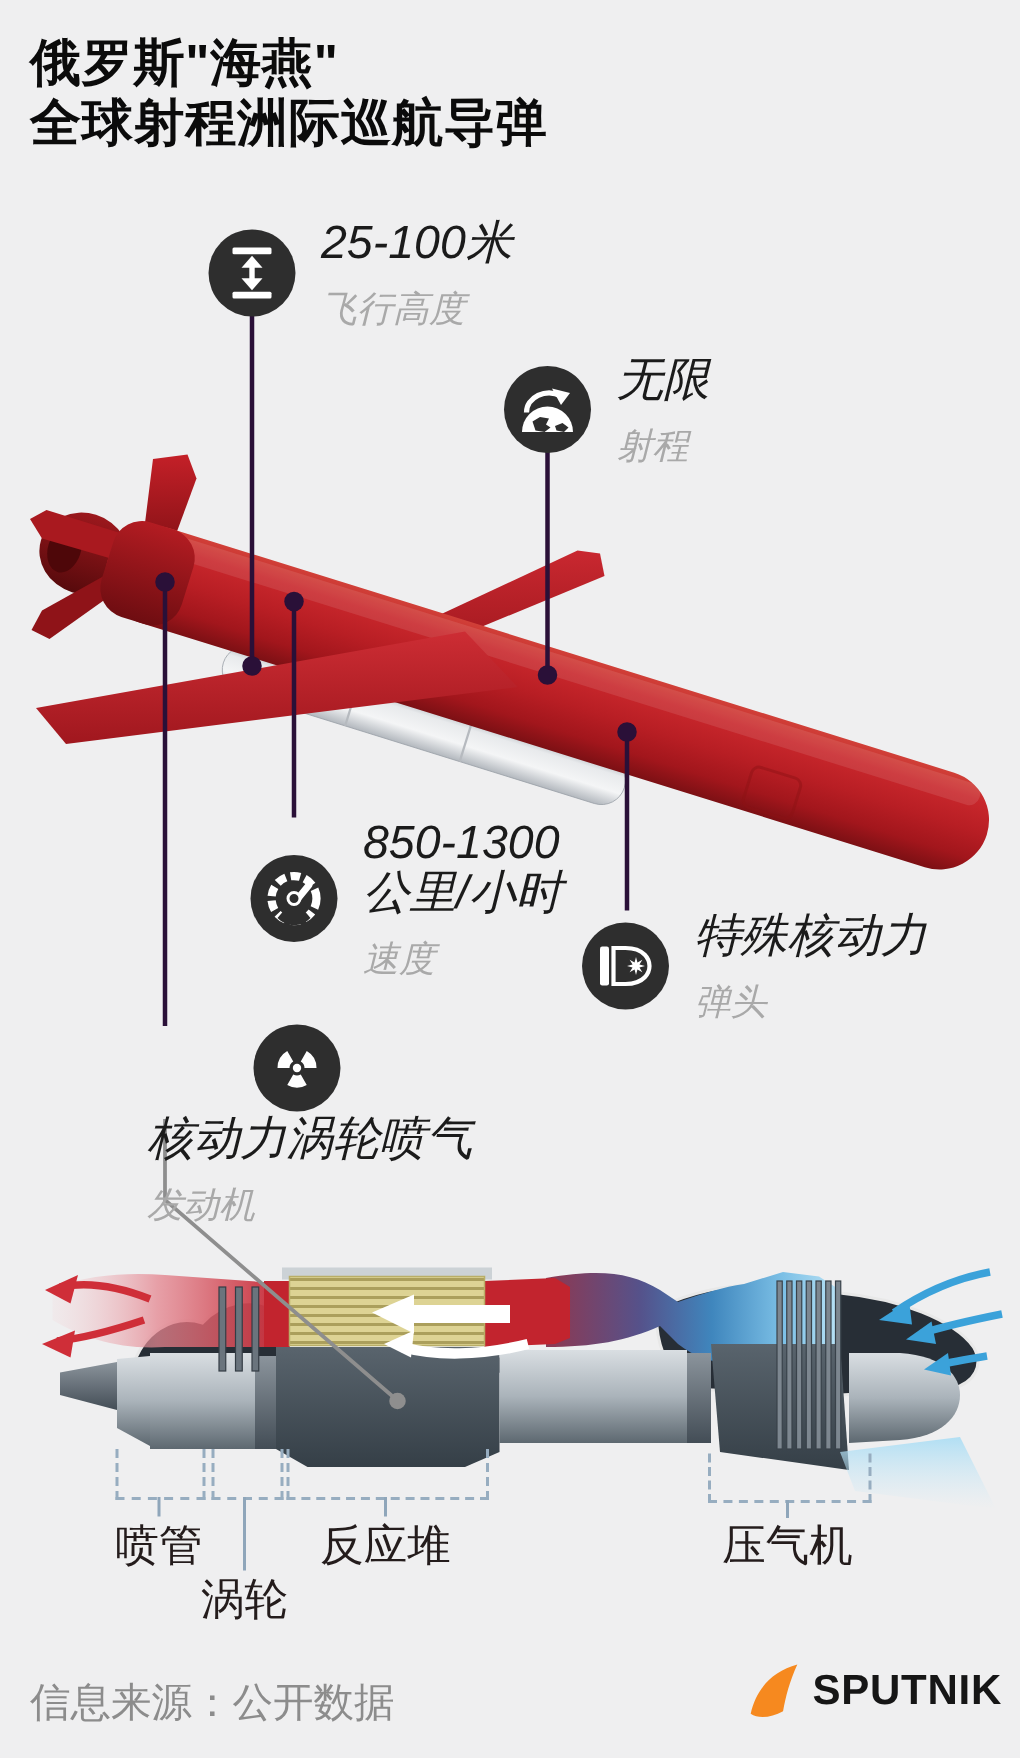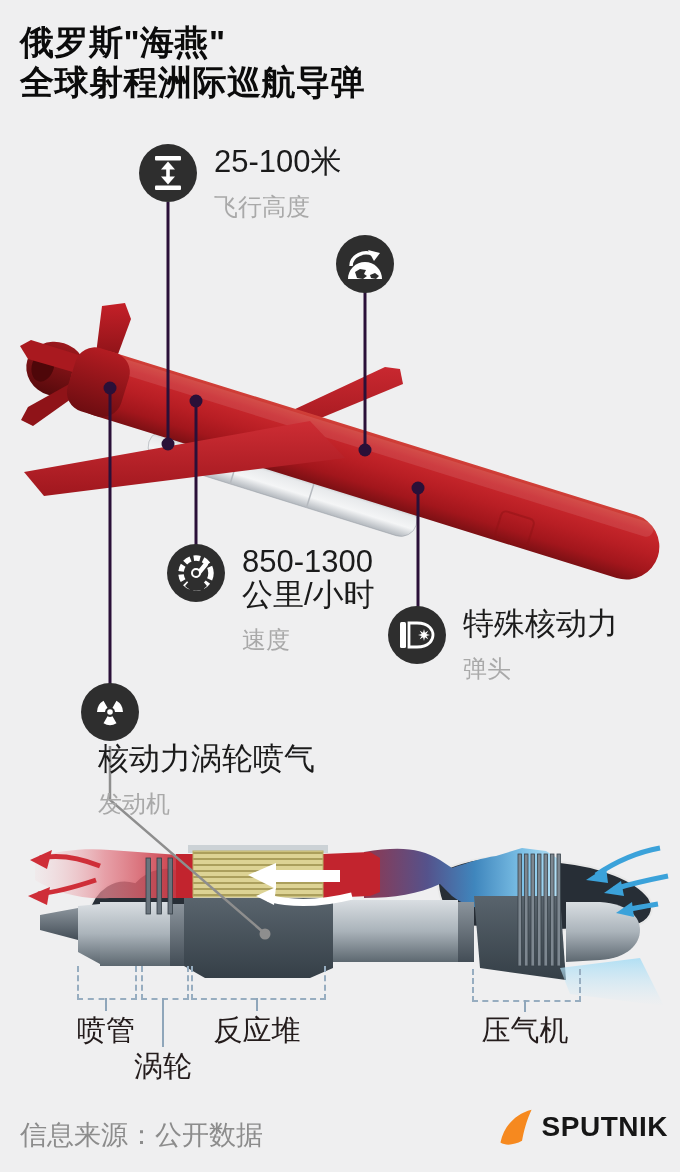--- a/index.html
+++ b/index.html
@@ -12,7 +12,7 @@
     left:20px;top:22px;font-size:34px;line-height:40px;font-weight:800;
     color:#0b0b0b;letter-spacing:0.5px;
   }
-  .spec{display:flex;align-items:flex-start;}
+  .spec{display:flex;align-items:center;font-style:italic;}
   .spec-icon{width:58px;height:58px;border-radius:50%;background:#2e2e2e;flex:0 0 auto;
     display:flex;align-items:center;justify-content:center;}
   .spec-icon svg{display:block;}

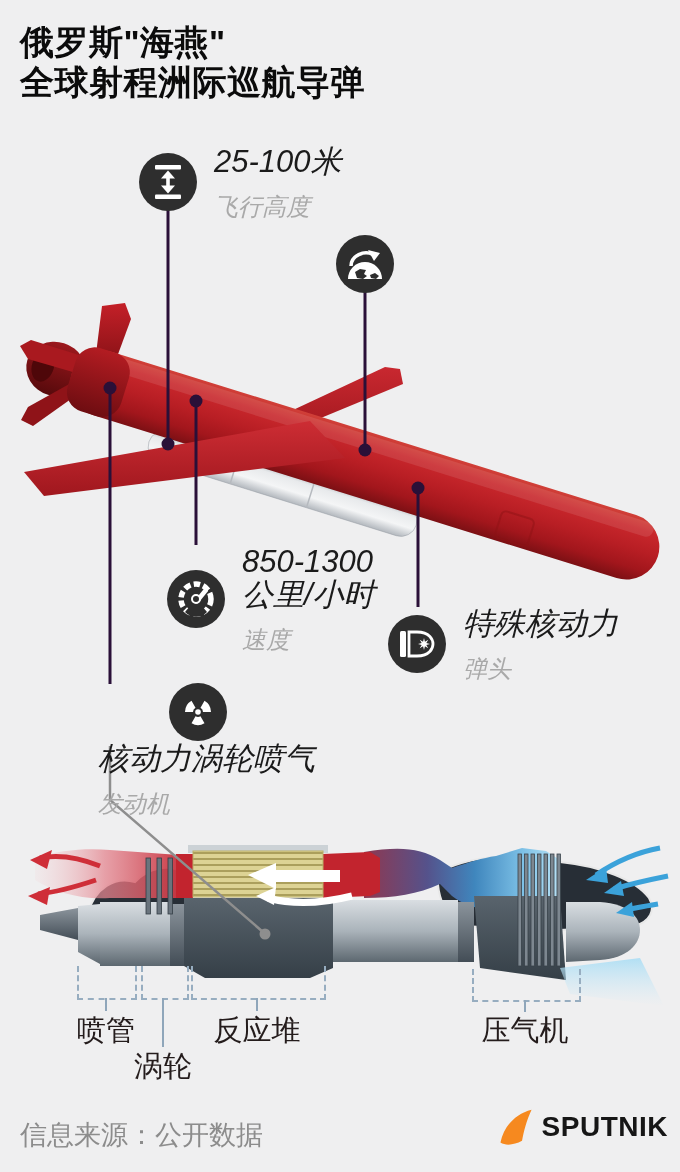--- a/index.html
+++ b/index.html
@@ -240,6 +240,10 @@
         <polygon points="15,-11 3,-14 9,-3" fill="#ffffff"></polygon>
       </svg>
     </div>
+    <div class="spec-text">
+      <div class="spec-value">无限</div>
+      <div class="spec-label">射程</div>
+    </div>
   </div>
 
   <div class="abs spec" style="left:167px;top:544px;">

